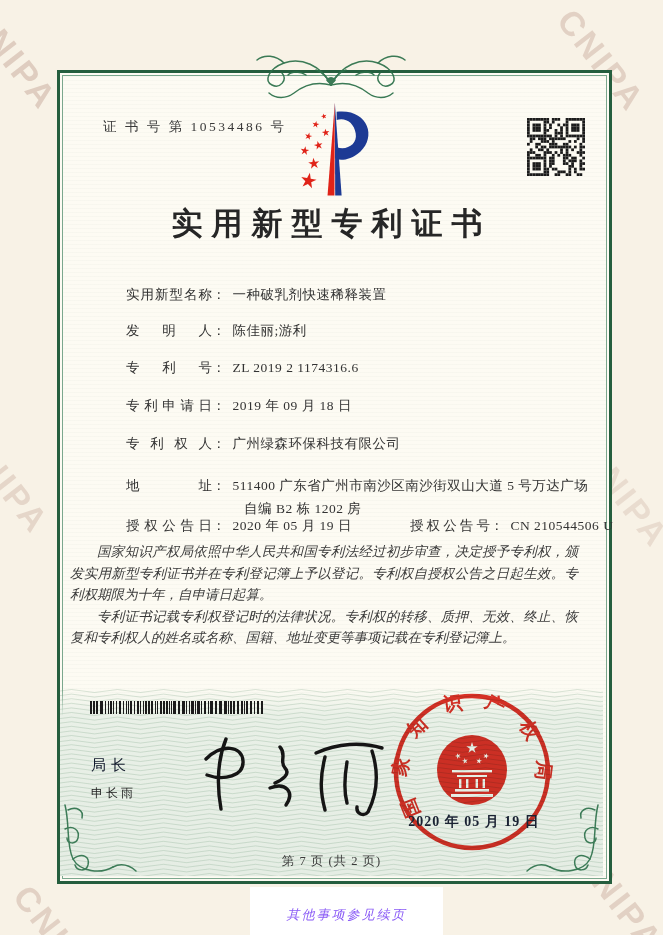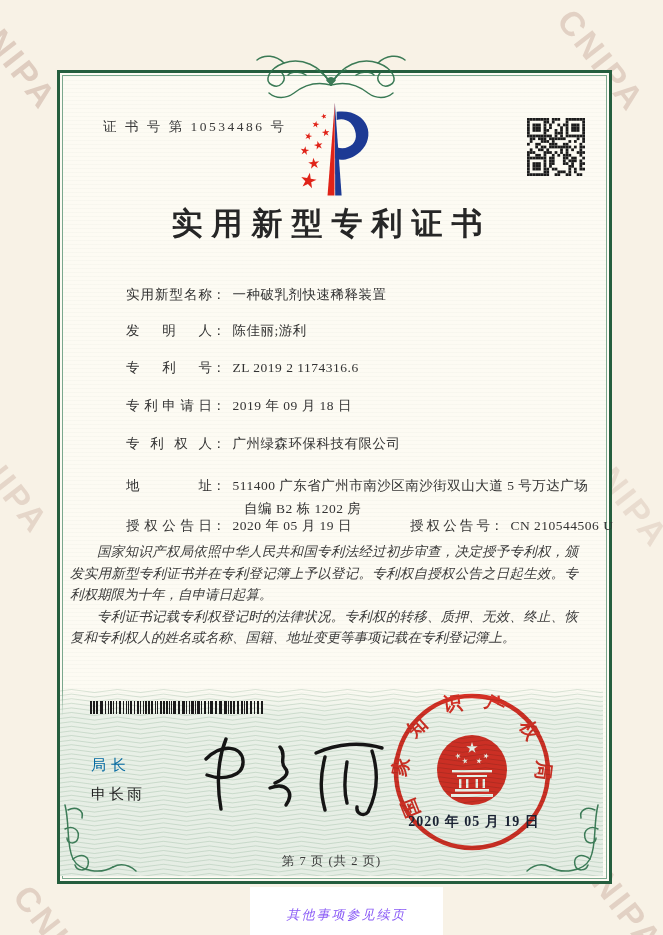--- a/index.html
+++ b/index.html
@@ -21,7 +21,7 @@
   .paras p{margin:0;text-indent:2em;}
   .wave-band{position:absolute;left:60px;top:688px;width:543px;height:188px;background:linear-gradient(rgba(235,241,233,0),#e9f0e7 15%,#e5ede4);}
   .barcode{position:absolute;left:90px;top:701px;}
-  .director-label{position:absolute;left:91px;top:756px;font-size:15px;letter-spacing:5px;color:#0369a1;font-family:"Liberation Sans","DejaVu Sans",sans-serif;}
+  .director-label{position:absolute;left:91px;top:756px;font-size:15px;letter-spacing:5px;color:#0f172a;font-family:"Liberation Sans","DejaVu Sans",sans-serif;}
   .director-name{position:absolute;left:91px;top:785px;font-size:15px;letter-spacing:3px;color:#222;font-family:"Liberation Sans","DejaVu Sans",sans-serif;}
   .signature{position:absolute;left:192px;top:733px;}
   .seal{position:absolute;left:387px;top:687px;mix-blend-mode:multiply;}

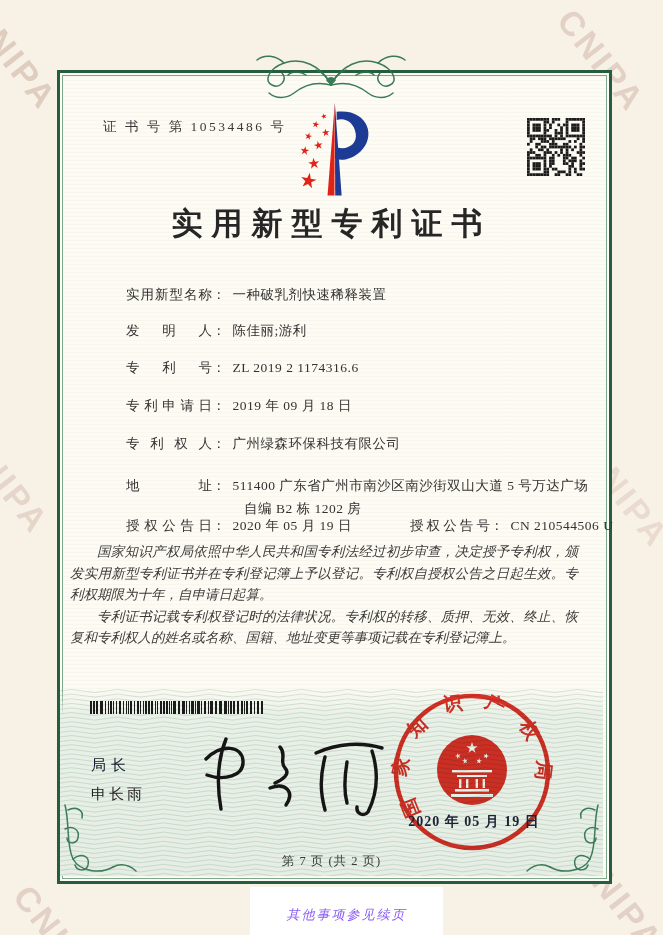--- a/index.html
+++ b/index.html
@@ -22,7 +22,7 @@
   .wave-band{position:absolute;left:60px;top:688px;width:543px;height:188px;background:linear-gradient(rgba(235,241,233,0),#e9f0e7 15%,#e5ede4);}
   .barcode{position:absolute;left:90px;top:701px;}
   .director-label{position:absolute;left:91px;top:756px;font-size:15px;letter-spacing:5px;color:#0f172a;font-family:"Liberation Sans","DejaVu Sans",sans-serif;}
-  .director-name{position:absolute;left:91px;top:785px;font-size:15px;letter-spacing:3px;color:#222;font-family:"Liberation Sans","DejaVu Sans",sans-serif;}
+  .director-name{position:absolute;left:91px;top:785px;font-size:12px;letter-spacing:3px;color:#222;font-family:"Liberation Sans","DejaVu Sans",sans-serif;}
   .signature{position:absolute;left:192px;top:733px;}
   .seal{position:absolute;left:387px;top:687px;mix-blend-mode:multiply;}
   .seal-date{position:absolute;left:398px;top:813px;width:152px;text-align:center;font-size:14px;letter-spacing:1px;color:#1a2233;font-weight:bold;}

